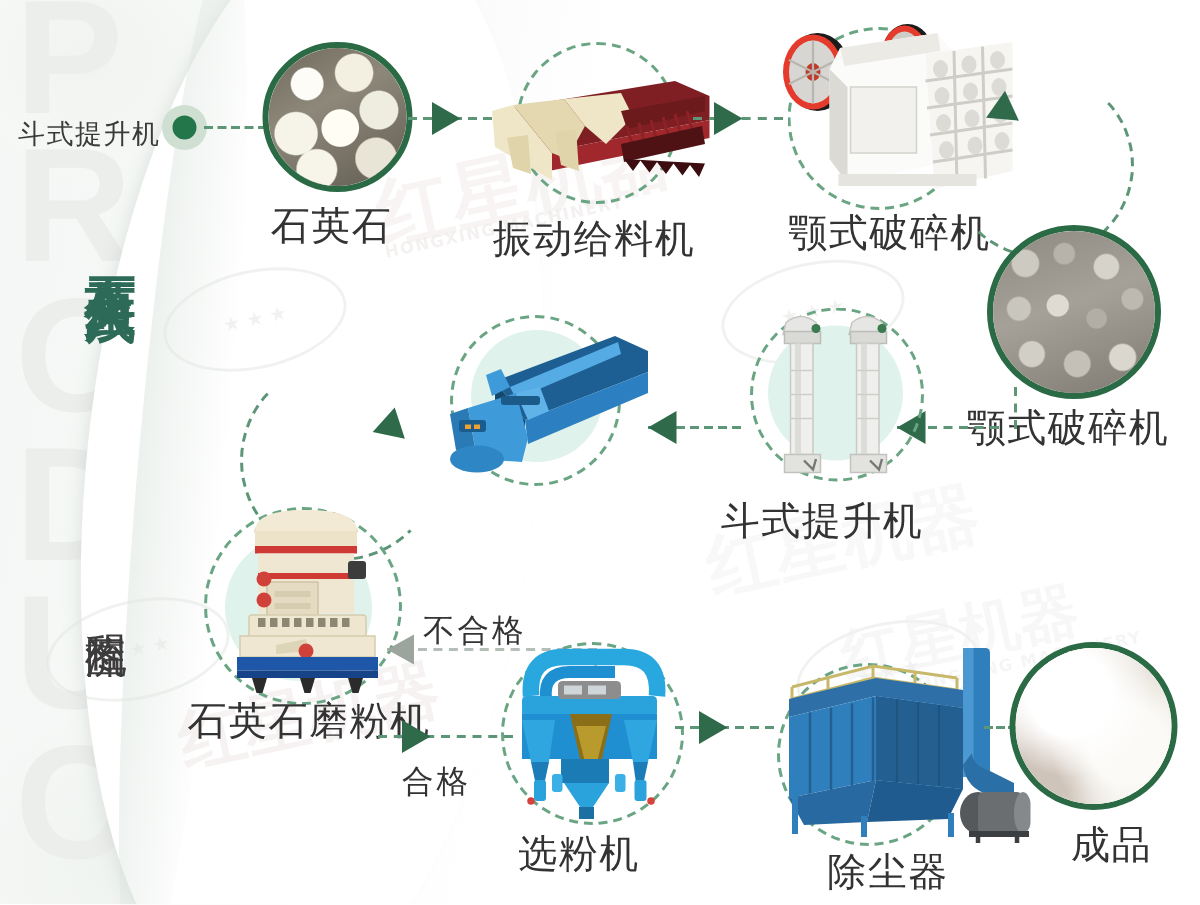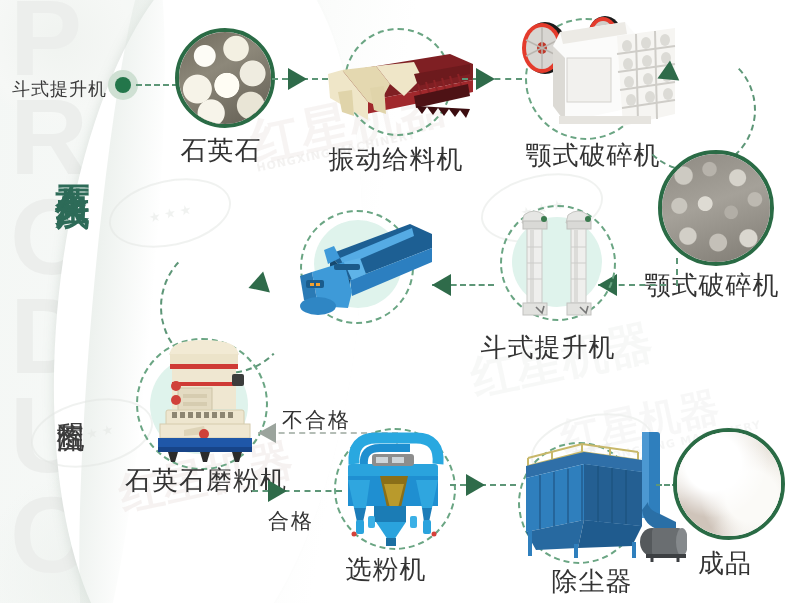--- a/index.html
+++ b/index.html
@@ -510,7 +510,7 @@
     <div class="photo-circle" style="left:0;top:0;width:104px;height:104px;">
       <div class="powder"></div>
     </div>
-    <div class="caption" style="left:52px;top:118px;">成品</div>
+    <div class="caption" style="left:68px;top:118px;">成品</div>
   </div>
 
 </div>

